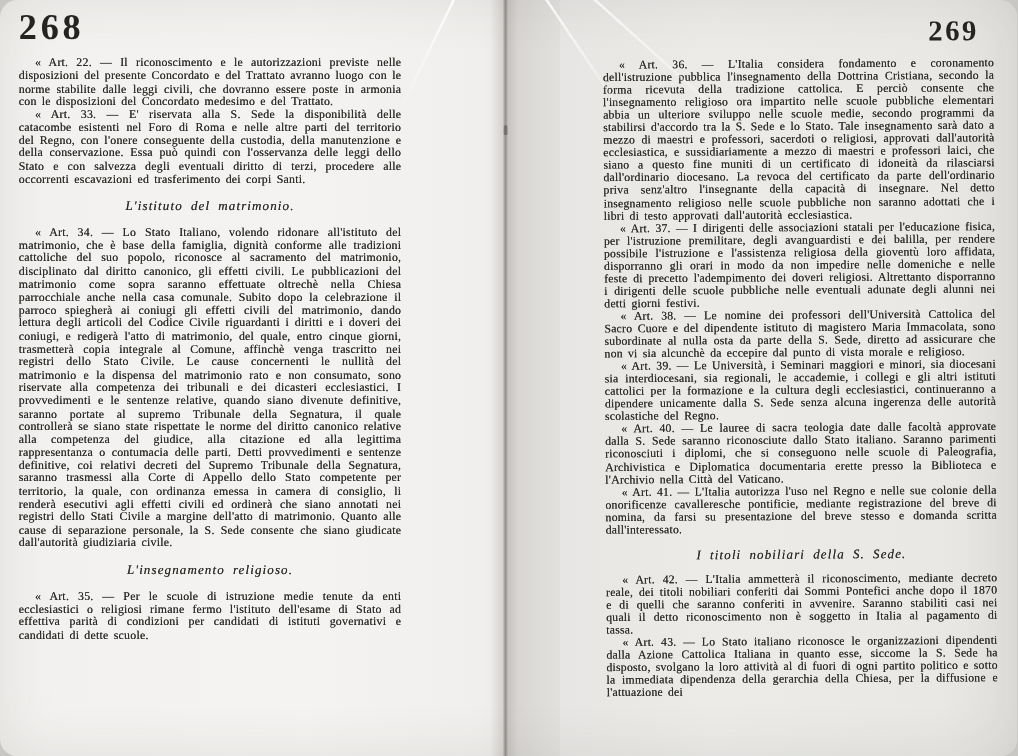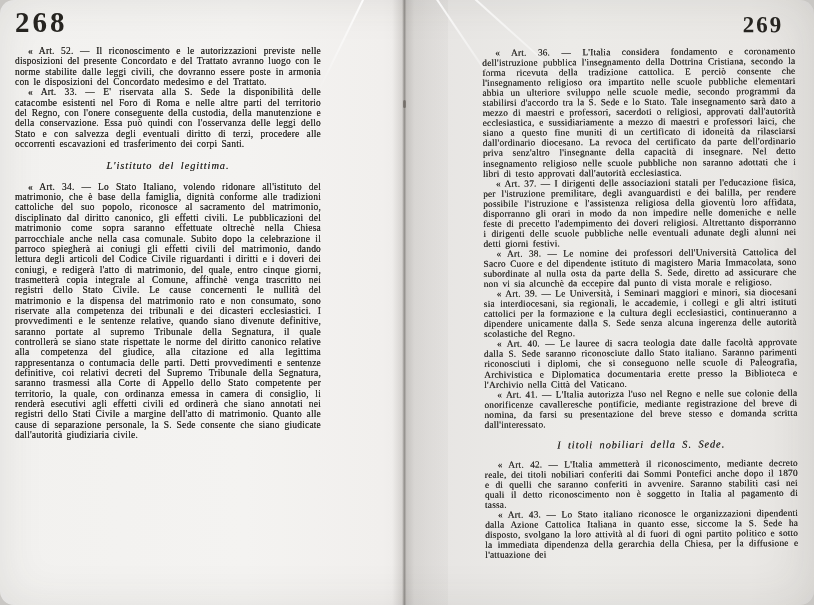--- a/index.html
+++ b/index.html
@@ -69,7 +69,7 @@
   <div class="page page-left">
     <div class="pagenum pagenum-left">268</div>
     <div class="text">
-      <p class="art">« Art. 52. — Il riconoscimento e le autorizzazioni previste nelle disposizioni del presente Concordato e del Trattato avranno luogo con le norme stabilite dalle leggi civili, che dovranno essere poste in armonia con le disposizioni del Concordato medesimo e del Trattato.</p>
+      <p class="art">« Art. 22. — Il riconoscimento e le autorizzazioni previste nelle disposizioni del presente Concordato e del Trattato avranno luogo con le norme stabilite dalle leggi civili, che dovranno essere poste in armonia con le disposizioni del Concordato medesimo e del Trattato.</p>
       <p class="art">« Art. 33. — E' riservata alla S. Sede la disponibilità delle catacombe esistenti nel Foro di Roma e nelle altre parti del territorio del Regno, con l'onere conseguente della custodia, della manutenzione e della conservazione. Essa può quindi con l'osservanza delle leggi dello Stato e con salvezza degli eventuali diritto di terzi, procedere alle occorrenti escavazioni ed trasferimento dei corpi Santi.</p>
       <h3 class="head">L'istituto del legittima.</h3>
       <p class="art">« Art. 34. — Lo Stato Italiano, volendo ridonare all'istituto del matrimonio, che è base della famiglia, dignità conforme alle tradizioni cattoliche del suo popolo, riconosce al sacramento del matrimonio, disciplinato dal diritto canonico, gli effetti civili. Le pubblicazioni del matrimonio come sopra saranno effettuate oltrechè nella Chiesa parrocchiale anche nella casa comunale. Subito dopo la celebrazione il parroco spiegherà ai coniugi gli effetti civili del matrimonio, dando lettura degli articoli del Codice Civile riguardanti i diritti e i doveri dei coniugi, e redigerà l'atto di matrimonio, del quale, entro cinque giorni, trasmetterà copia integrale al Comune, affinchè venga trascritto nei registri dello Stato Civile. Le cause concernenti le nullità del matrimonio e la dispensa del matrimonio rato e non consumato, sono riservate alla competenza dei tribunali e dei dicasteri ecclesiastici. I provvedimenti e le sentenze relative, quando siano divenute definitive, saranno portate al supremo Tribunale della Segnatura, il quale controllerà se siano state rispettate le norme del diritto canonico relative alla competenza del giudice, alla citazione ed alla legittima rappresentanza o contumacia delle parti. Detti provvedimenti e sentenze definitive, coi relativi decreti del Supremo Tribunale della Segnatura, saranno trasmessi alla Corte di Appello dello Stato competente per territorio, la quale, con ordinanza emessa in camera di consiglio, li renderà esecutivi agli effetti civili ed ordinerà che siano annotati nei registri dello Stati Civile a margine dell'atto di matrimonio. Quanto alle cause di separazione personale, la S. Sede consente che siano giudicate dall'autorità giudiziaria civile.</p>

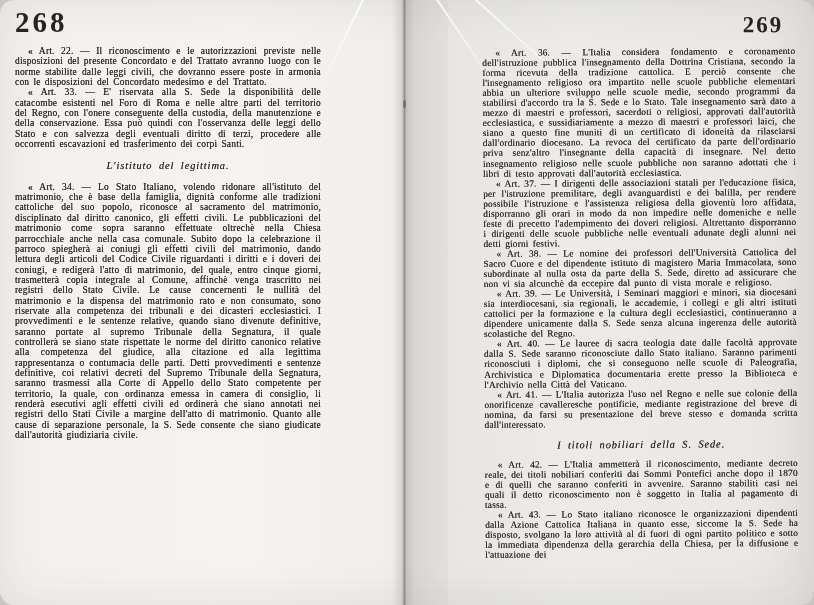--- a/index.html
+++ b/index.html
@@ -71,7 +71,7 @@
     <div class="text">
       <p class="art">« Art. 22. — Il riconoscimento e le autorizzazioni previste nelle disposizioni del presente Concordato e del Trattato avranno luogo con le norme stabilite dalle leggi civili, che dovranno essere poste in armonia con le disposizioni del Concordato medesimo e del Trattato.</p>
       <p class="art">« Art. 33. — E' riservata alla S. Sede la disponibilità delle catacombe esistenti nel Foro di Roma e nelle altre parti del territorio del Regno, con l'onere conseguente della custodia, della manutenzione e della conservazione. Essa può quindi con l'osservanza delle leggi dello Stato e con salvezza degli eventuali diritto di terzi, procedere alle occorrenti escavazioni ed trasferimento dei corpi Santi.</p>
-      <h3 class="head">L'istituto del legittima.</h3>
+      <h3 class="head">L'istituto del matrimonio.</h3>
       <p class="art">« Art. 34. — Lo Stato Italiano, volendo ridonare all'istituto del matrimonio, che è base della famiglia, dignità conforme alle tradizioni cattoliche del suo popolo, riconosce al sacramento del matrimonio, disciplinato dal diritto canonico, gli effetti civili. Le pubblicazioni del matrimonio come sopra saranno effettuate oltrechè nella Chiesa parrocchiale anche nella casa comunale. Subito dopo la celebrazione il parroco spiegherà ai coniugi gli effetti civili del matrimonio, dando lettura degli articoli del Codice Civile riguardanti i diritti e i doveri dei coniugi, e redigerà l'atto di matrimonio, del quale, entro cinque giorni, trasmetterà copia integrale al Comune, affinchè venga trascritto nei registri dello Stato Civile. Le cause concernenti le nullità del matrimonio e la dispensa del matrimonio rato e non consumato, sono riservate alla competenza dei tribunali e dei dicasteri ecclesiastici. I provvedimenti e le sentenze relative, quando siano divenute definitive, saranno portate al supremo Tribunale della Segnatura, il quale controllerà se siano state rispettate le norme del diritto canonico relative alla competenza del giudice, alla citazione ed alla legittima rappresentanza o contumacia delle parti. Detti provvedimenti e sentenze definitive, coi relativi decreti del Supremo Tribunale della Segnatura, saranno trasmessi alla Corte di Appello dello Stato competente per territorio, la quale, con ordinanza emessa in camera di consiglio, li renderà esecutivi agli effetti civili ed ordinerà che siano annotati nei registri dello Stati Civile a margine dell'atto di matrimonio. Quanto alle cause di separazione personale, la S. Sede consente che siano giudicate dall'autorità giudiziaria civile.</p>
     </div>
   </div>

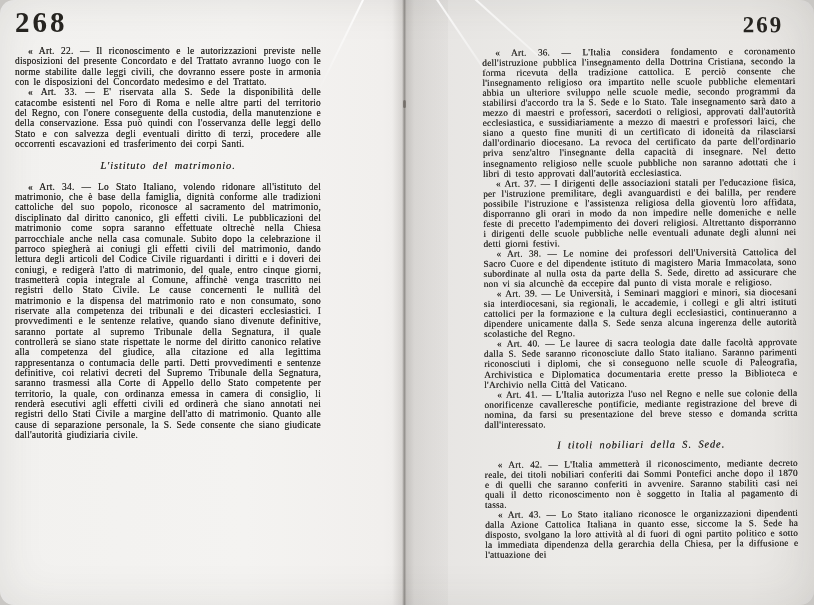--- a/index.html
+++ b/index.html
@@ -73,6 +73,7 @@
       <p class="art">« Art. 33. — E' riservata alla S. Sede la disponibilità delle catacombe esistenti nel Foro di Roma e nelle altre parti del territorio del Regno, con l'onere conseguente della custodia, della manutenzione e della conservazione. Essa può quindi con l'osservanza delle leggi dello Stato e con salvezza degli eventuali diritto di terzi, procedere alle occorrenti escavazioni ed trasferimento dei corpi Santi.</p>
       <h3 class="head">L'istituto del matrimonio.</h3>
       <p class="art">« Art. 34. — Lo Stato Italiano, volendo ridonare all'istituto del matrimonio, che è base della famiglia, dignità conforme alle tradizioni cattoliche del suo popolo, riconosce al sacramento del matrimonio, disciplinato dal diritto canonico, gli effetti civili. Le pubblicazioni del matrimonio come sopra saranno effettuate oltrechè nella Chiesa parrocchiale anche nella casa comunale. Subito dopo la celebrazione il parroco spiegherà ai coniugi gli effetti civili del matrimonio, dando lettura degli articoli del Codice Civile riguardanti i diritti e i doveri dei coniugi, e redigerà l'atto di matrimonio, del quale, entro cinque giorni, trasmetterà copia integrale al Comune, affinchè venga trascritto nei registri dello Stato Civile. Le cause concernenti le nullità del matrimonio e la dispensa del matrimonio rato e non consumato, sono riservate alla competenza dei tribunali e dei dicasteri ecclesiastici. I provvedimenti e le sentenze relative, quando siano divenute definitive, saranno portate al supremo Tribunale della Segnatura, il quale controllerà se siano state rispettate le norme del diritto canonico relative alla competenza del giudice, alla citazione ed alla legittima rappresentanza o contumacia delle parti. Detti provvedimenti e sentenze definitive, coi relativi decreti del Supremo Tribunale della Segnatura, saranno trasmessi alla Corte di Appello dello Stato competente per territorio, la quale, con ordinanza emessa in camera di consiglio, li renderà esecutivi agli effetti civili ed ordinerà che siano annotati nei registri dello Stati Civile a margine dell'atto di matrimonio. Quanto alle cause di separazione personale, la S. Sede consente che siano giudicate dall'autorità giudiziaria civile.</p>
+      <h3 class="head">L'insegnamento religioso.</h3>
     </div>
   </div>
 

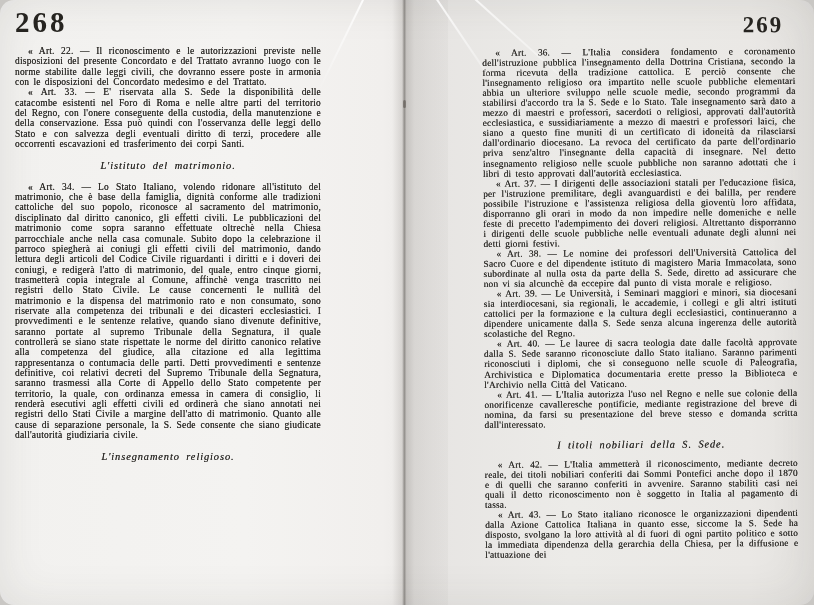--- a/index.html
+++ b/index.html
@@ -74,6 +74,7 @@
       <h3 class="head">L'istituto del matrimonio.</h3>
       <p class="art">« Art. 34. — Lo Stato Italiano, volendo ridonare all'istituto del matrimonio, che è base della famiglia, dignità conforme alle tradizioni cattoliche del suo popolo, riconosce al sacramento del matrimonio, disciplinato dal diritto canonico, gli effetti civili. Le pubblicazioni del matrimonio come sopra saranno effettuate oltrechè nella Chiesa parrocchiale anche nella casa comunale. Subito dopo la celebrazione il parroco spiegherà ai coniugi gli effetti civili del matrimonio, dando lettura degli articoli del Codice Civile riguardanti i diritti e i doveri dei coniugi, e redigerà l'atto di matrimonio, del quale, entro cinque giorni, trasmetterà copia integrale al Comune, affinchè venga trascritto nei registri dello Stato Civile. Le cause concernenti le nullità del matrimonio e la dispensa del matrimonio rato e non consumato, sono riservate alla competenza dei tribunali e dei dicasteri ecclesiastici. I provvedimenti e le sentenze relative, quando siano divenute definitive, saranno portate al supremo Tribunale della Segnatura, il quale controllerà se siano state rispettate le norme del diritto canonico relative alla competenza del giudice, alla citazione ed alla legittima rappresentanza o contumacia delle parti. Detti provvedimenti e sentenze definitive, coi relativi decreti del Supremo Tribunale della Segnatura, saranno trasmessi alla Corte di Appello dello Stato competente per territorio, la quale, con ordinanza emessa in camera di consiglio, li renderà esecutivi agli effetti civili ed ordinerà che siano annotati nei registri dello Stati Civile a margine dell'atto di matrimonio. Quanto alle cause di separazione personale, la S. Sede consente che siano giudicate dall'autorità giudiziaria civile.</p>
       <h3 class="head">L'insegnamento religioso.</h3>
+      <p class="art">« Art. 35. — Per le scuole di istruzione medie tenute da enti ecclesiastici o religiosi rimane fermo l'istituto dell'esame di Stato ad effettiva parità di condizioni per candidati di istituti governativi e candidati di dette scuole.</p>
     </div>
   </div>
 

